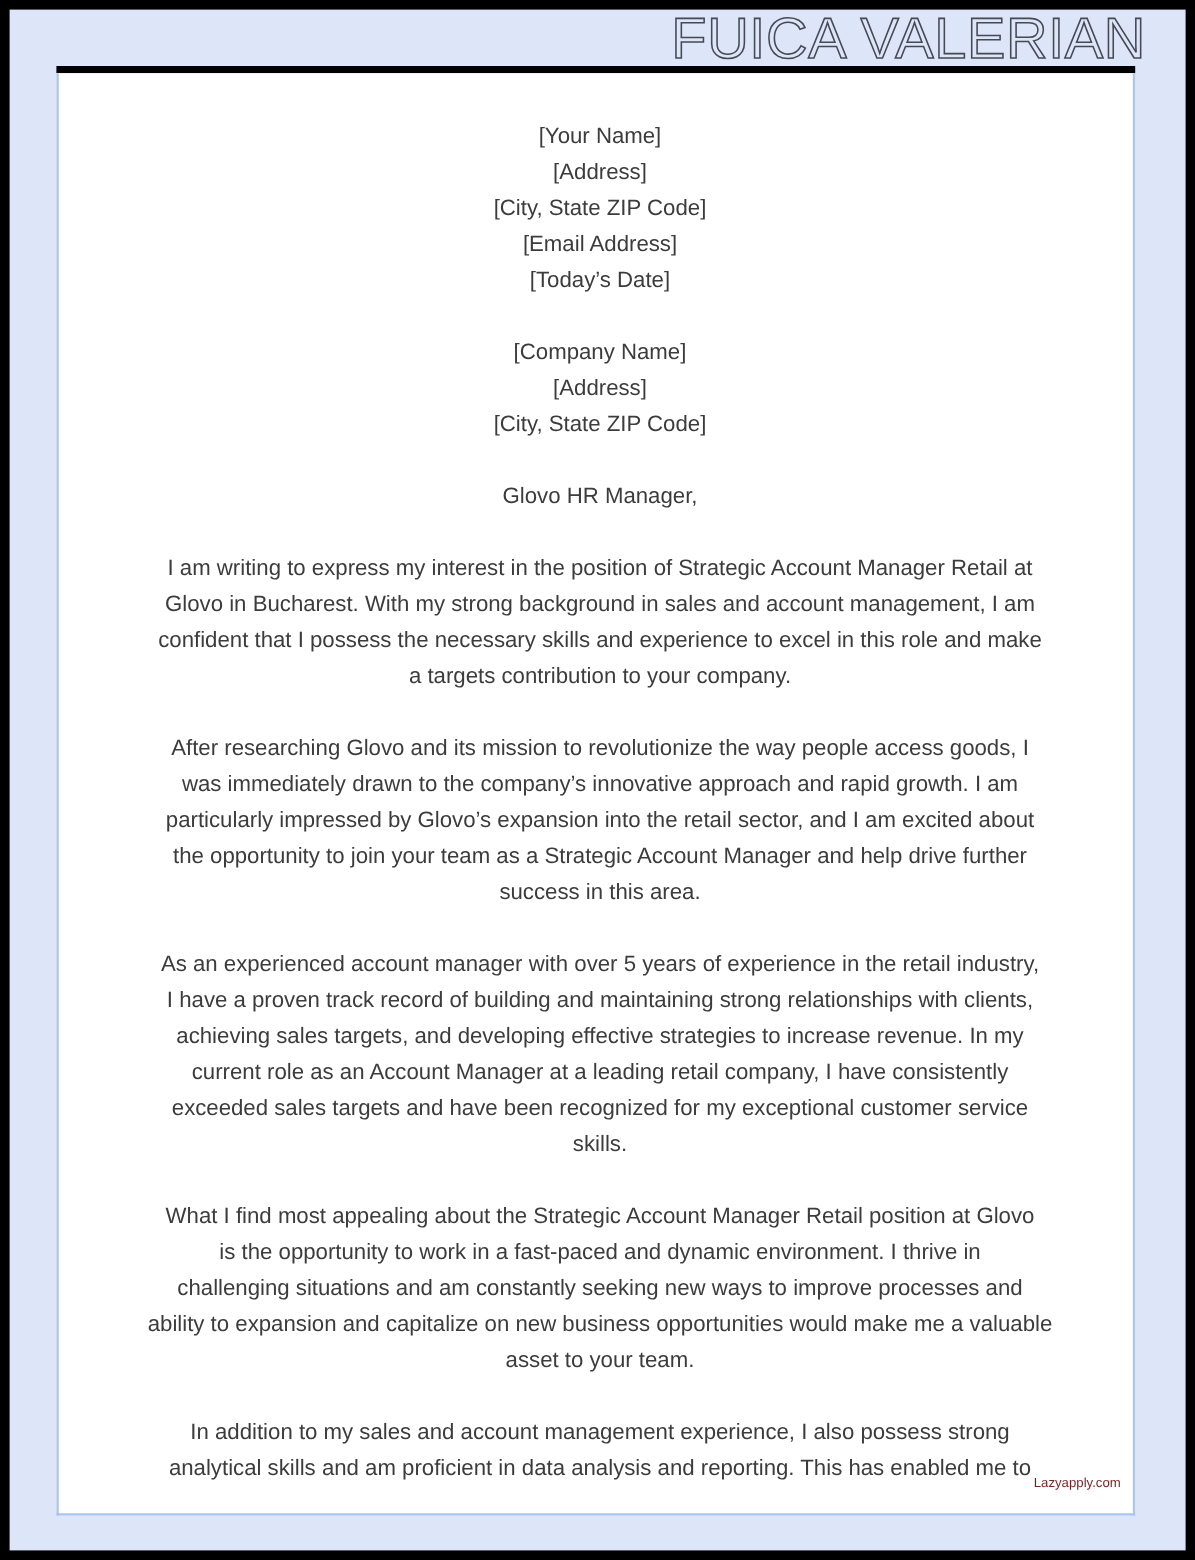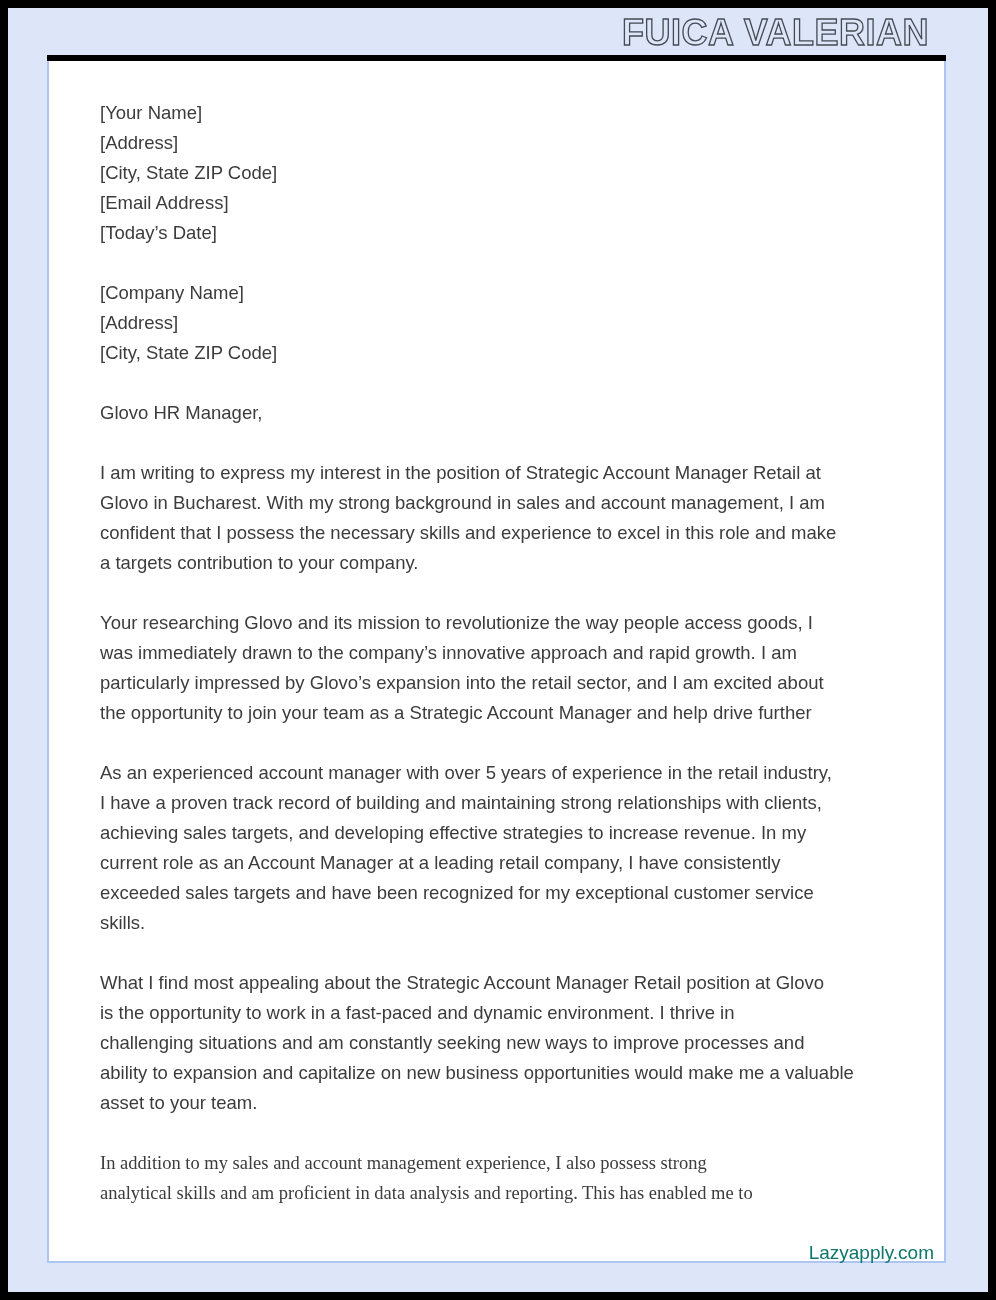--- a/index.html
+++ b/index.html
@@ -26,11 +26,11 @@
   .brand-title {
     position: absolute;
     top: -3px;
-    right: 59px;
+    right: 33px;
     height: 56px;
     line-height: 56px;
-    font-size: 36px;
-    font-weight: 700;
+    font-size: 48px;
+    font-weight: 400;
     letter-spacing: 0.5px;
     color: transparent;
     -webkit-text-stroke: 1.3px #454a54;

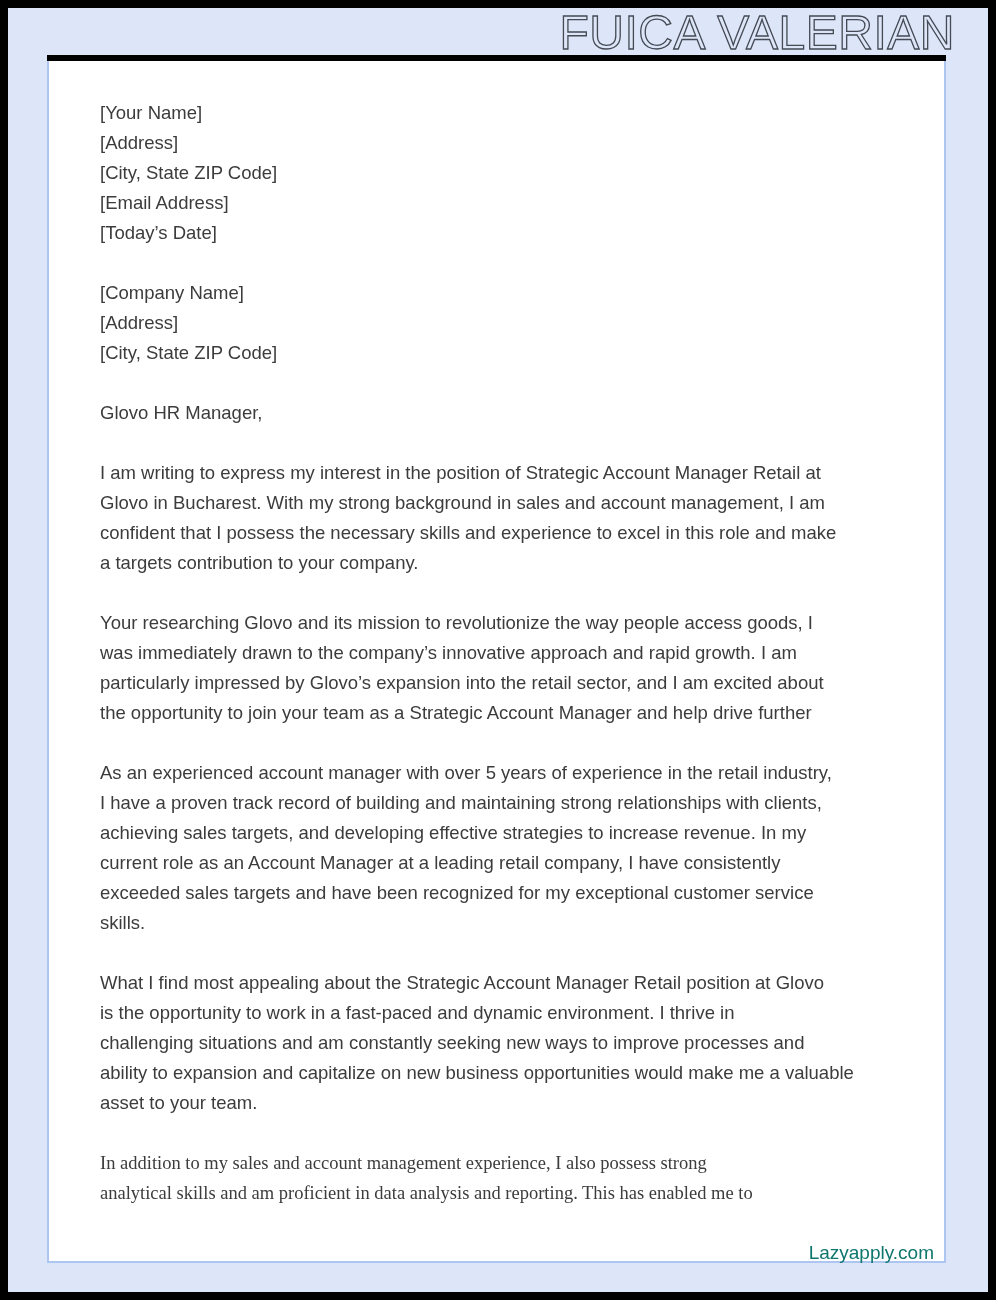--- a/index.html
+++ b/index.html
@@ -67,6 +67,7 @@
   }
   .block {
     margin: 0 0 30px 0;
+    text-align: center;
   }
   .block:last-child {
     margin-bottom: 0;

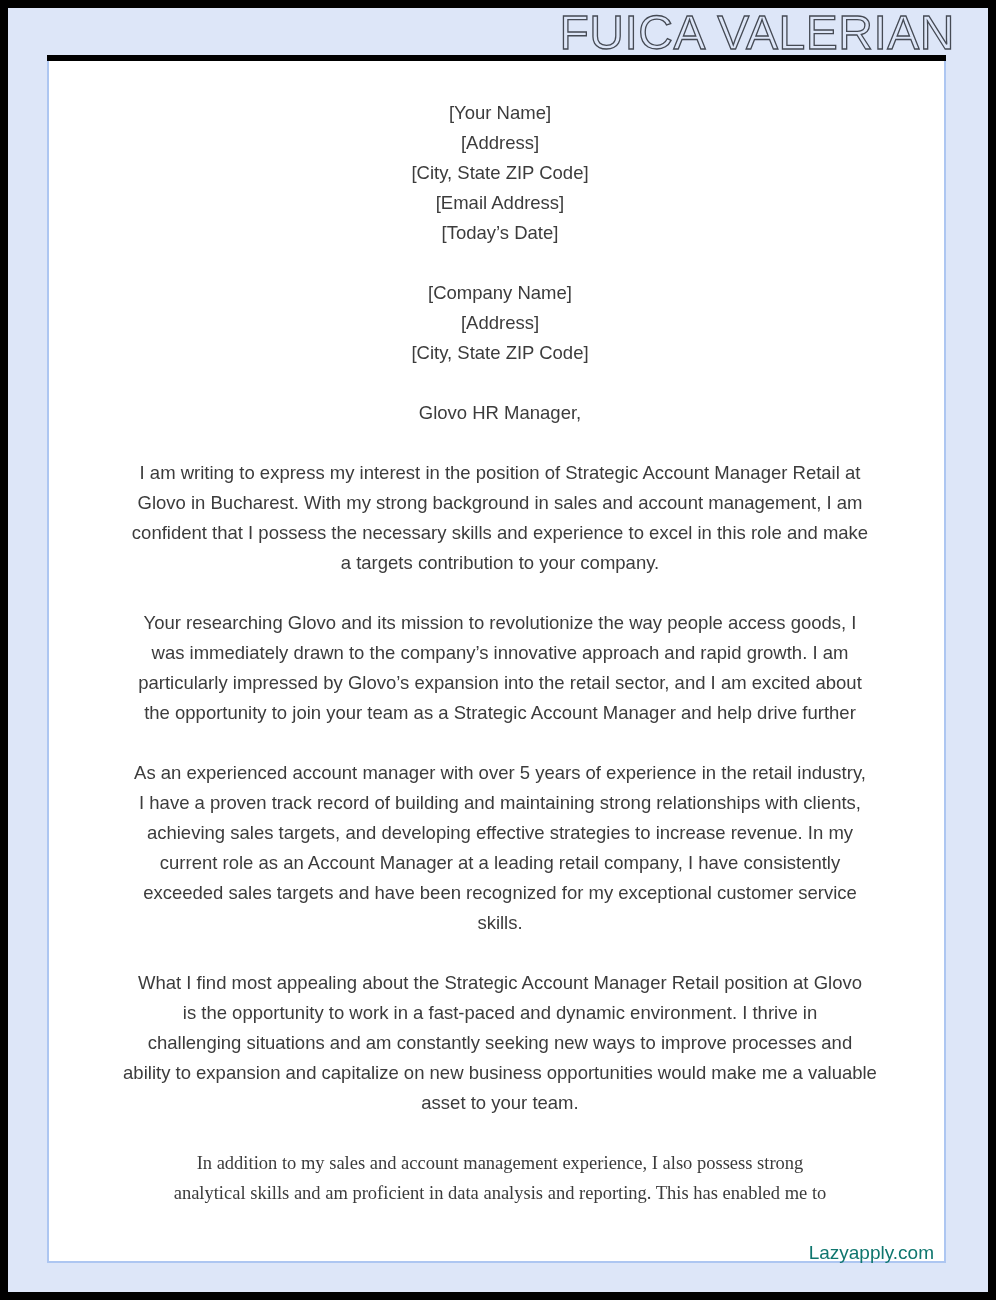--- a/index.html
+++ b/index.html
@@ -124,7 +124,7 @@
             <div class="line">a targets contribution to your company.</div>
           </div>
           <div class="block">
-            <div class="line">Your researching Glovo and its mission to revolutionize the way people access goods, I</div>
+            <div class="line">After researching Glovo and its mission to revolutionize the way people access goods, I</div>
             <div class="line">was immediately drawn to the company’s innovative approach and rapid growth. I am</div>
             <div class="line">particularly impressed by Glovo’s expansion into the retail sector, and I am excited about</div>
             <div class="line">the opportunity to join your team as a Strategic Account Manager and help drive further</div>

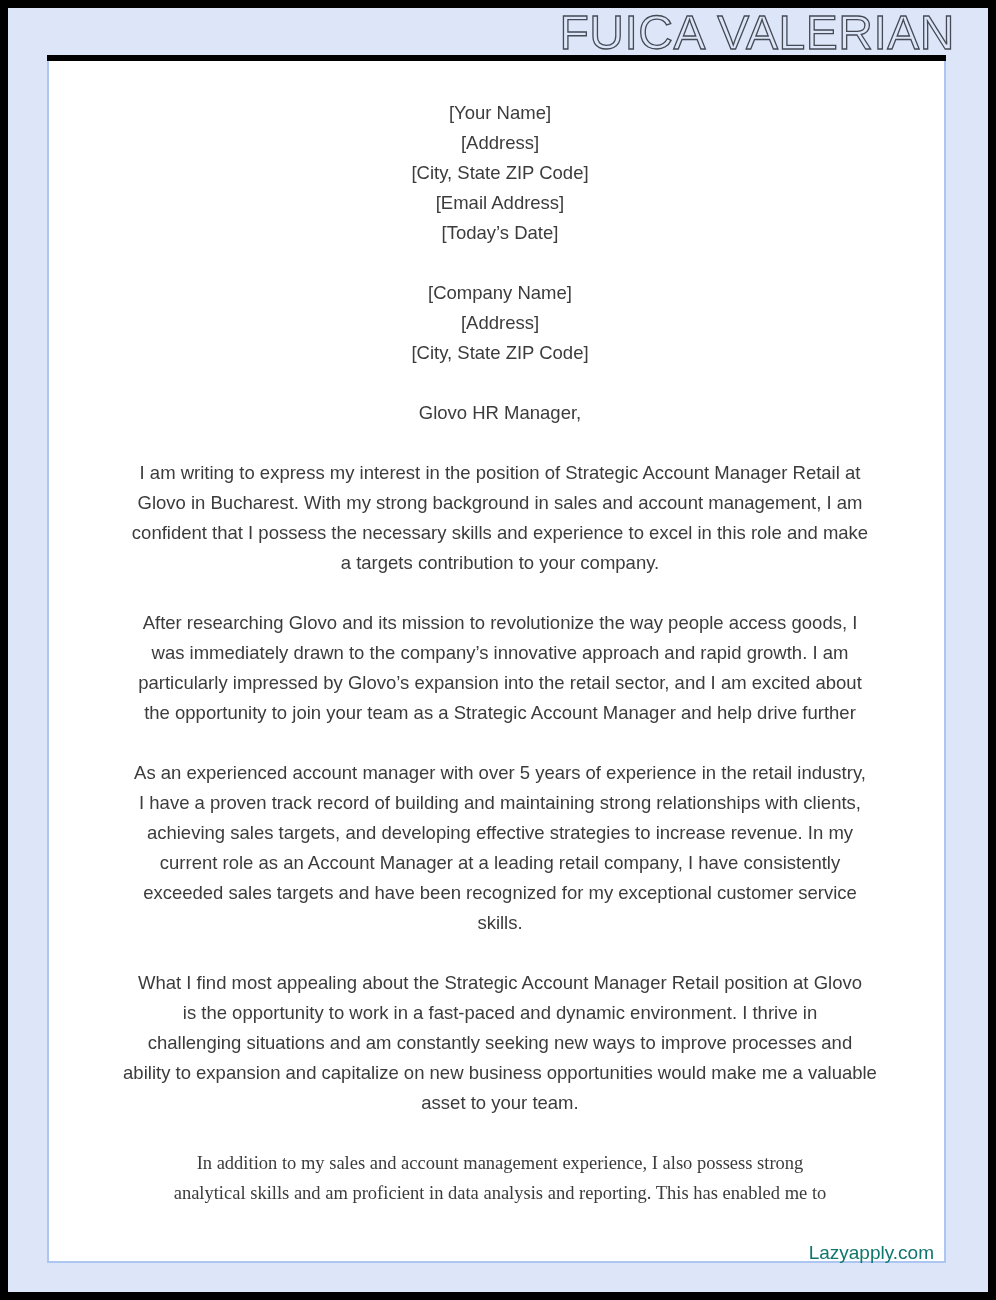--- a/index.html
+++ b/index.html
@@ -128,6 +128,7 @@
             <div class="line">was immediately drawn to the company’s innovative approach and rapid growth. I am</div>
             <div class="line">particularly impressed by Glovo’s expansion into the retail sector, and I am excited about</div>
             <div class="line">the opportunity to join your team as a Strategic Account Manager and help drive further</div>
+            <div class="line">success in this area.</div>
           </div>
           <div class="block">
             <div class="line">As an experienced account manager with over 5 years of experience in the retail industry,</div>

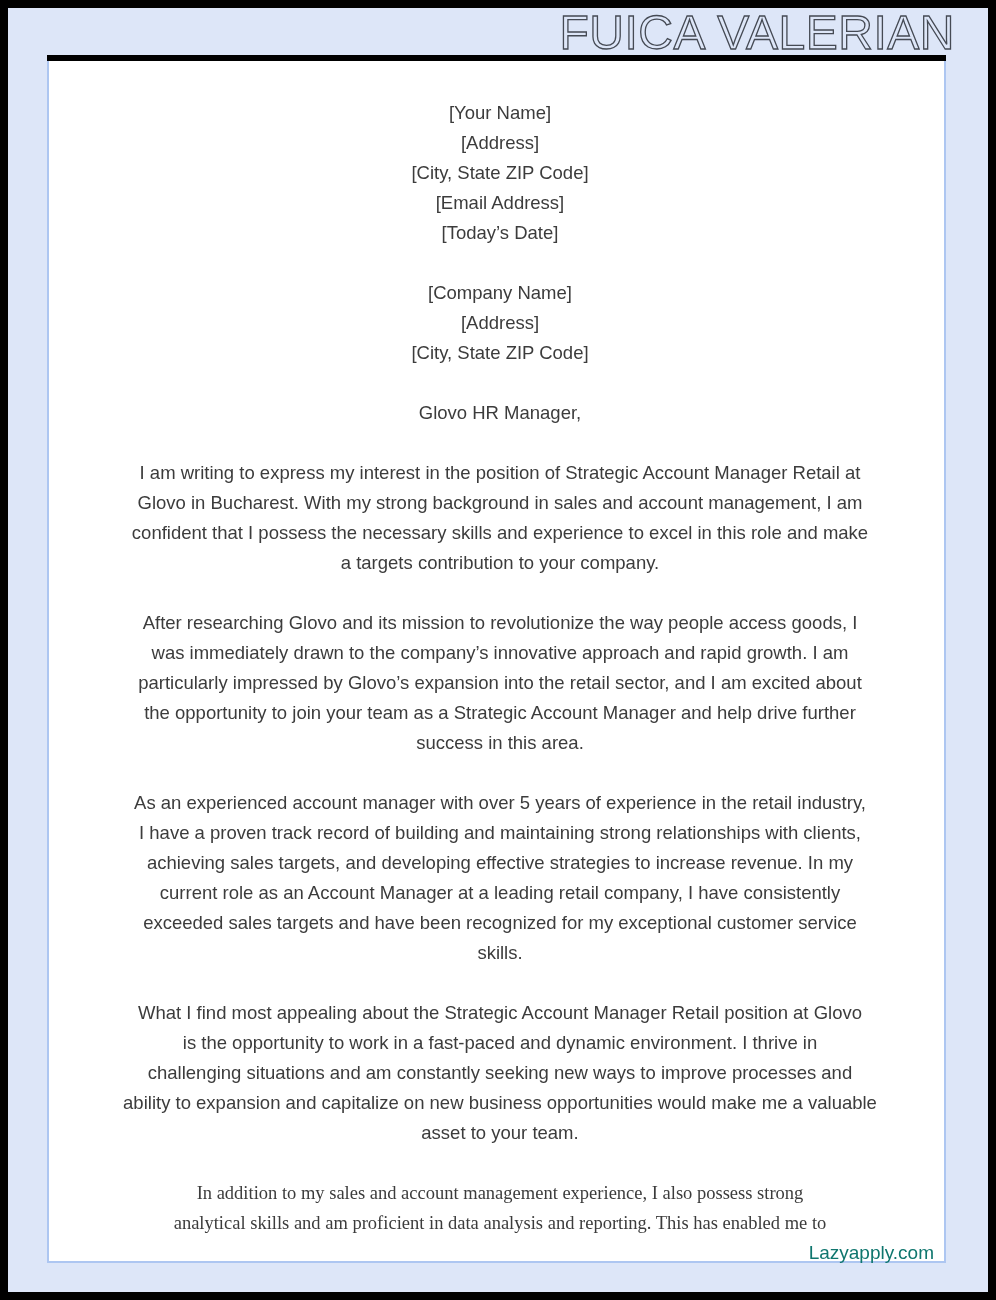--- a/index.html
+++ b/index.html
@@ -71,7 +71,6 @@
   }
   .block:last-child {
     margin-bottom: 0;
-    font-family: Liberation Serif, serif;
   }
   .line {
     white-space: nowrap;

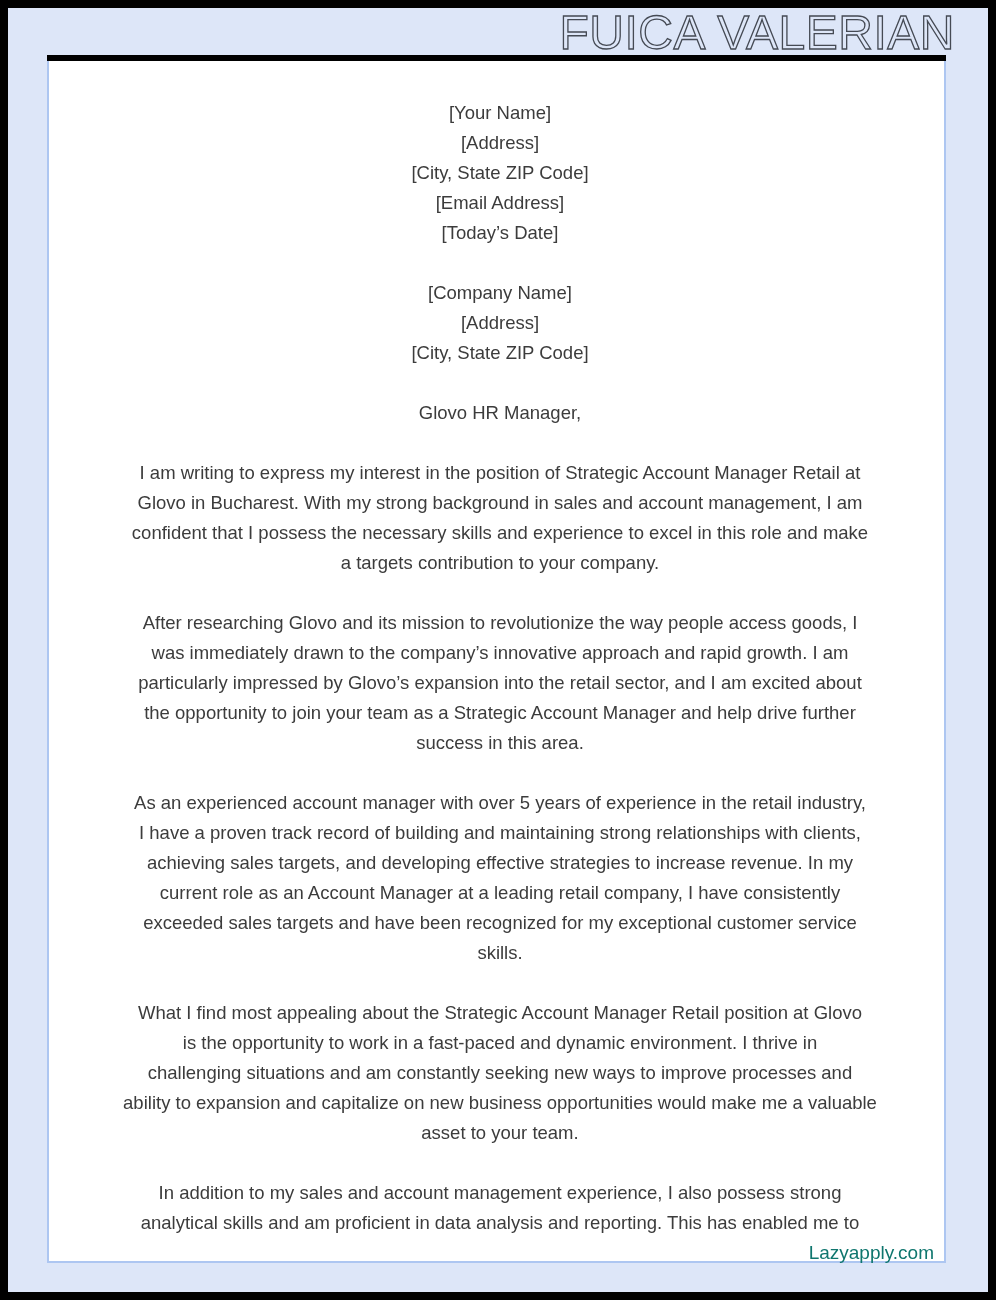--- a/index.html
+++ b/index.html
@@ -78,10 +78,10 @@
   .watermark {
     position: absolute;
     right: 10px;
-    bottom: 1px;
-    font-size: 19px;
+    bottom: 17px;
+    font-size: 11px;
     line-height: 15px;
-    color: #0f766e;
+    color: #7f1d1d;
   }
 </style>
 </head>

